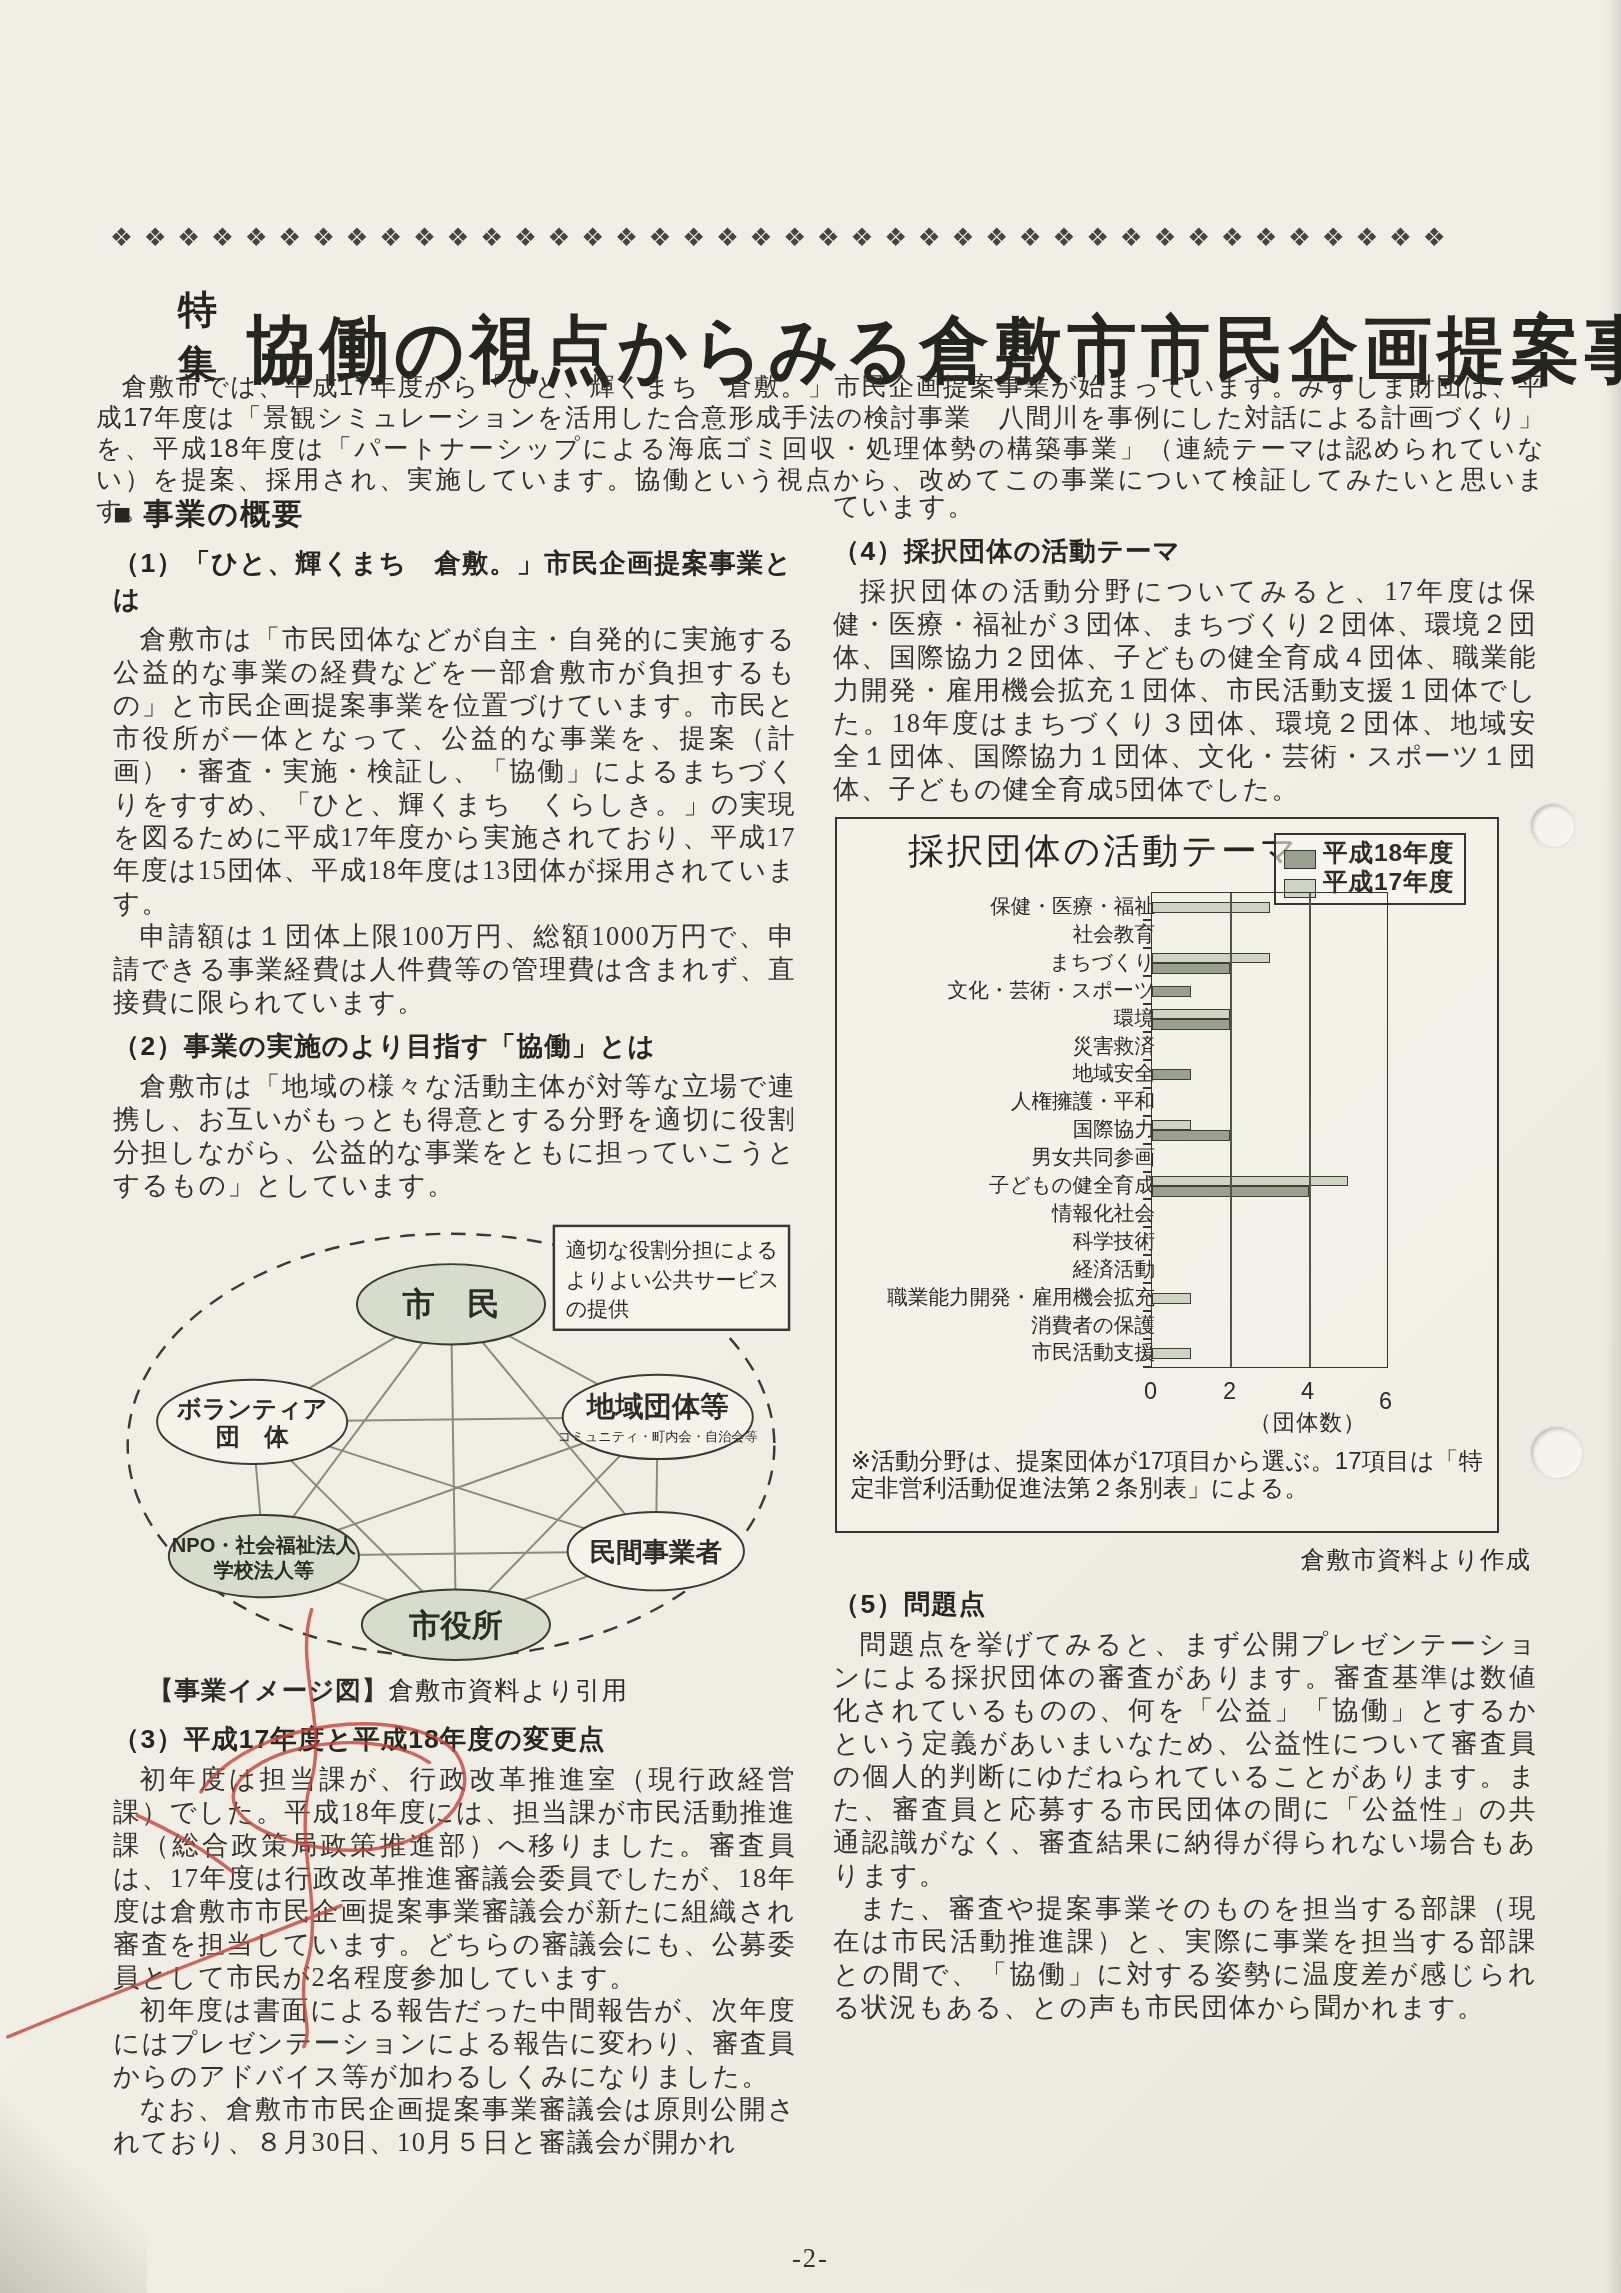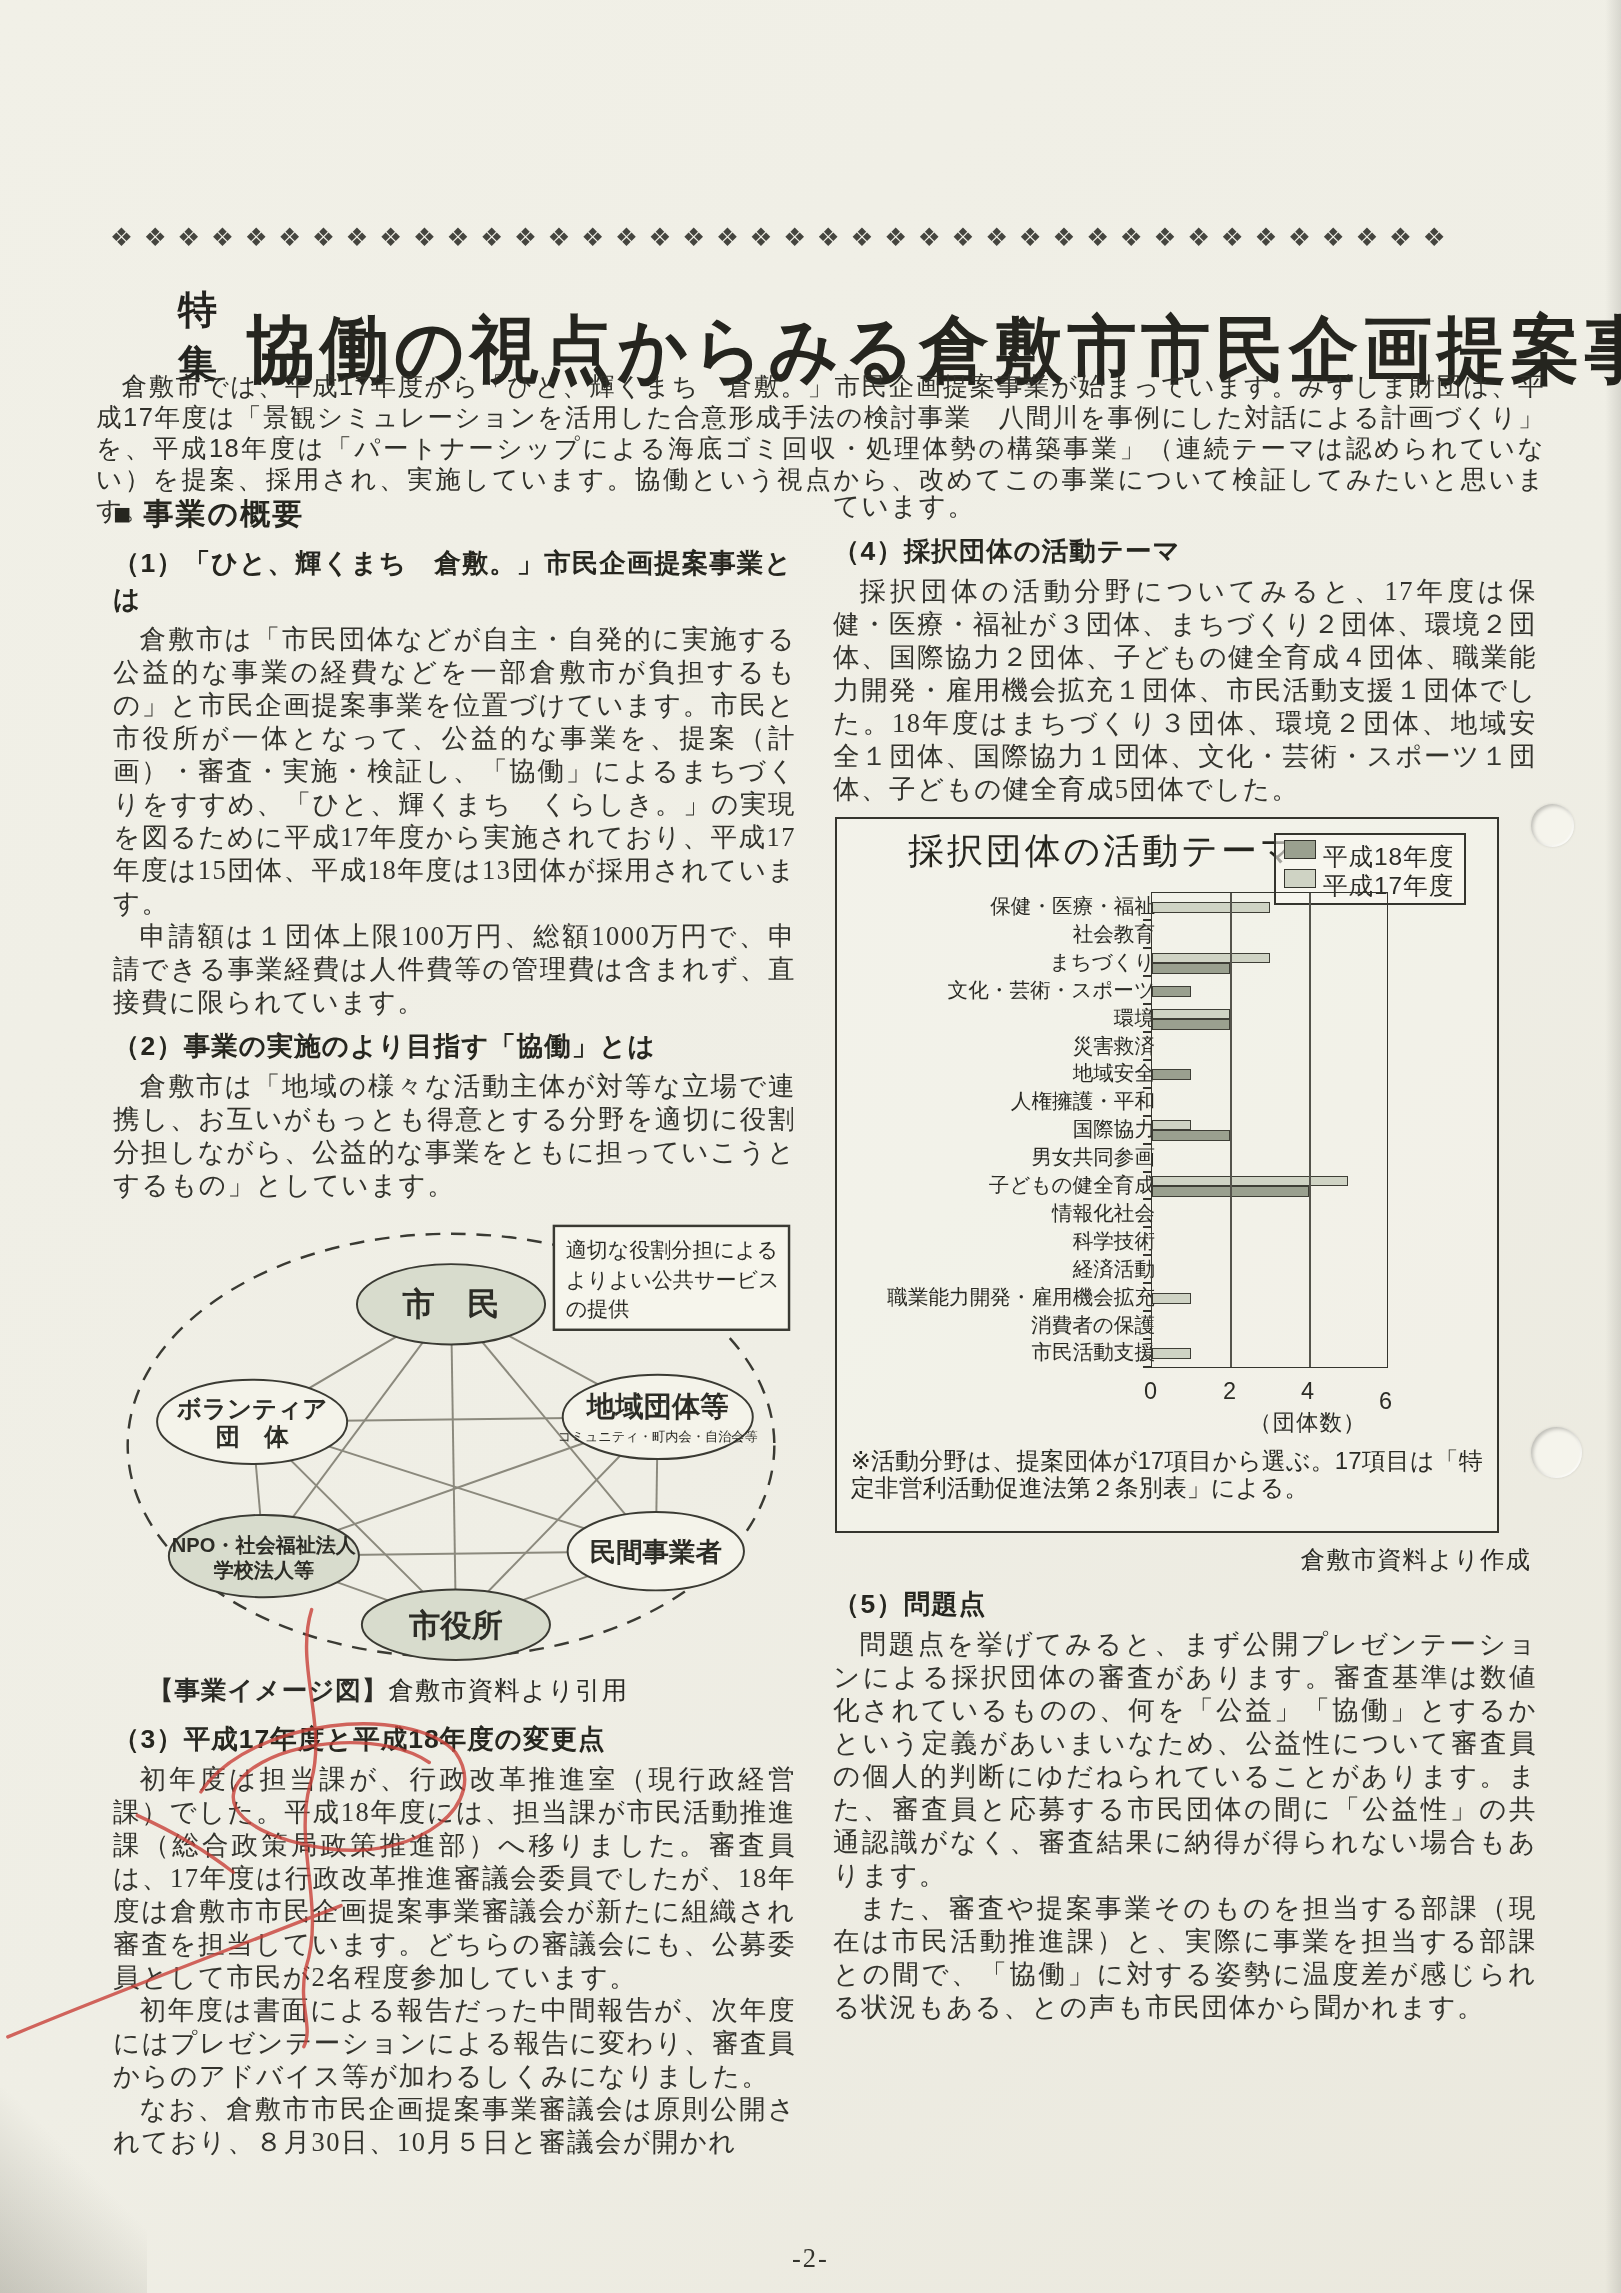--- a/index.html
+++ b/index.html
@@ -33,7 +33,7 @@
   .chart-box{position:relative;width:660px;height:712px;border:2.5px solid #35352e;margin:11.8px 0 0 2px;background:rgba(250,249,242,.35);}
   .chart-title{position:absolute;left:71px;top:8px;font-size:36px;font-weight:normal;letter-spacing:2.9px;color:#26261f;}
   .legend{position:absolute;right:31px;top:13.7px;border:2px solid #35352e;padding:4.9px 9.8px 4.9px 7.8px;background:rgba(250,249,242,.6);}
-  .legend-row{display:flex;align-items:flex-start;height:29px;}
+  .legend-row{display:flex;align-items:flex-end;height:29px;font-weight:bold;}
   .legend-swatch{width:32px;height:18.6px;border:1.5px solid #35352e;margin-right:6.9px;box-sizing:border-box;}
   .legend-label{font-size:24.5px;letter-spacing:1px;}
   .chart-plot{position:absolute;left:314px;top:73px;width:235px;height:474px;border:1.5px solid #35352e;box-sizing:content-box;}

